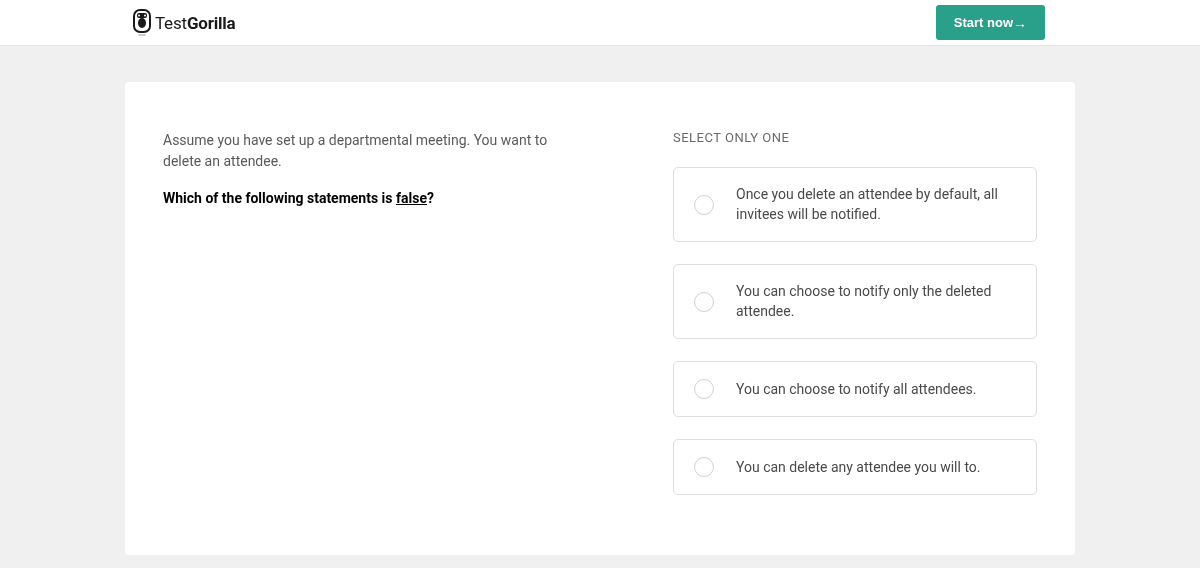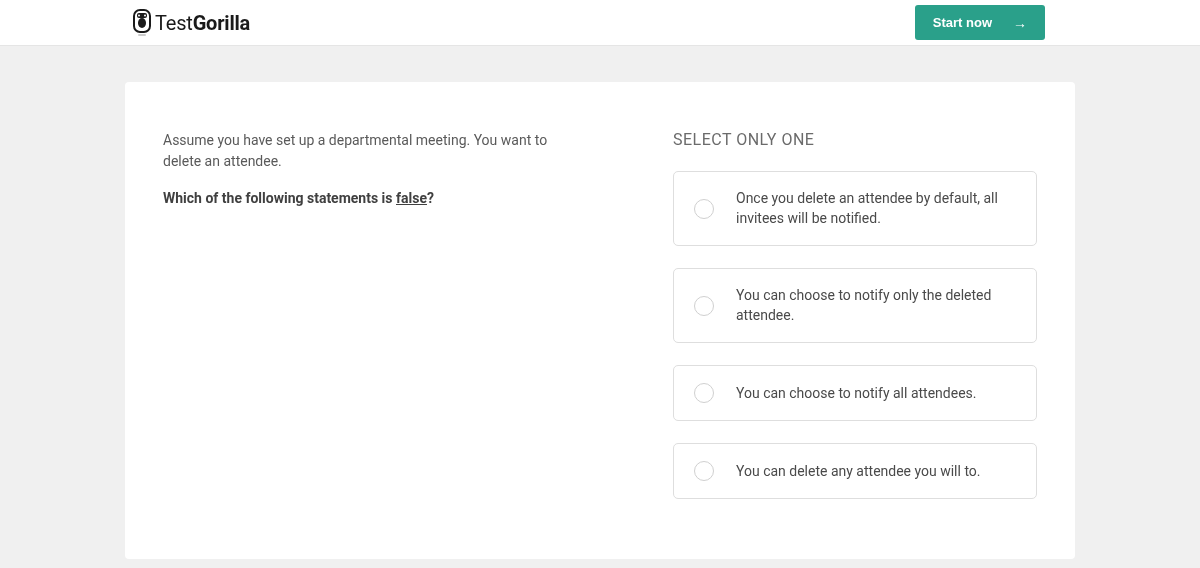--- a/index.html
+++ b/index.html
@@ -34,7 +34,7 @@
       height: 28px;
     }
     .logo-text {
-      font-size: 20px;
+      font-size: 17px;
       font-weight: 400;
       color: #1a1a1a;
       letter-spacing: -0.2px;

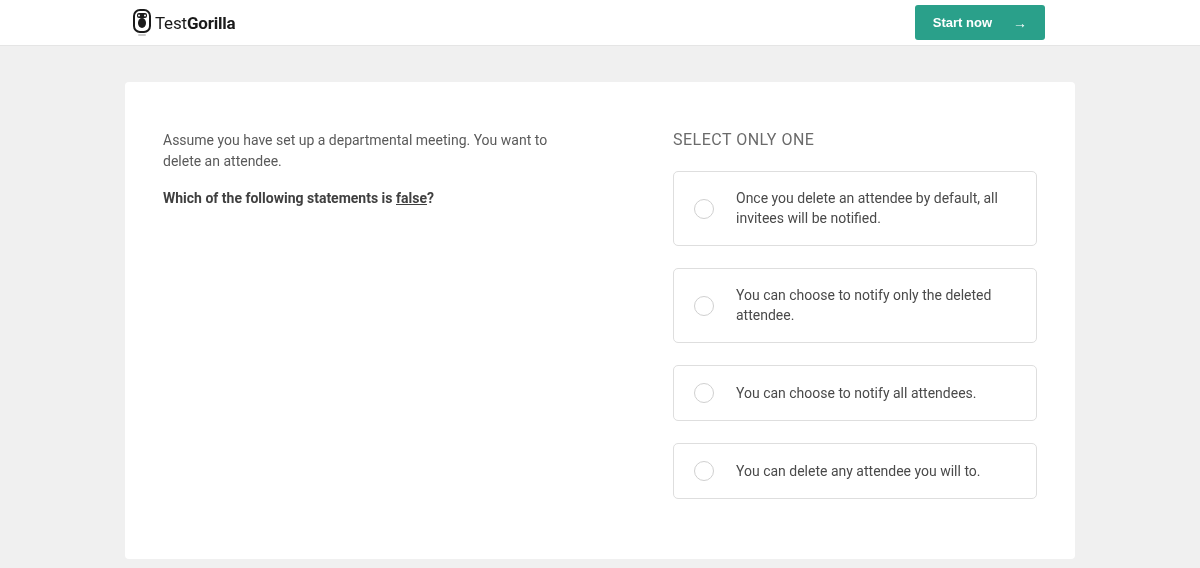--- a/index.html
+++ b/index.html
@@ -53,7 +53,7 @@
       cursor: pointer;
       display: flex;
       align-items: center;
-      gap: 21px;
+      gap: 0;
     }
     .arrow-icon {
       display: inline-block;

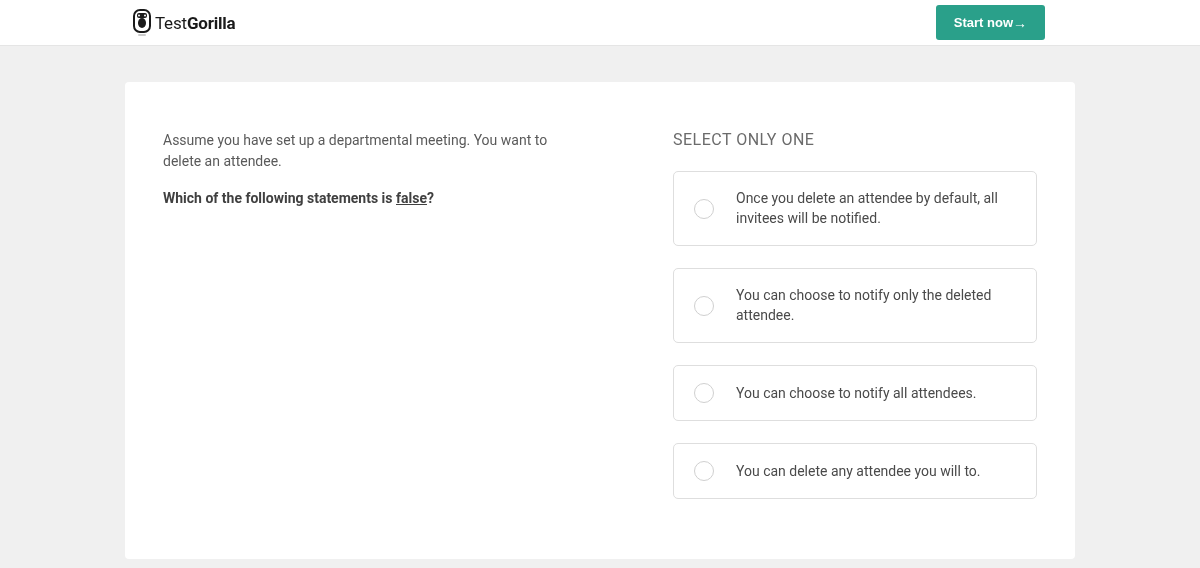--- a/index.html
+++ b/index.html
@@ -92,7 +92,7 @@
       flex: 1;
     }
     .select-label {
-      font-size: 16px;
+      font-size: 13px;
       color: #6b6b6b;
       letter-spacing: 0.5px;
       margin-bottom: 22px;

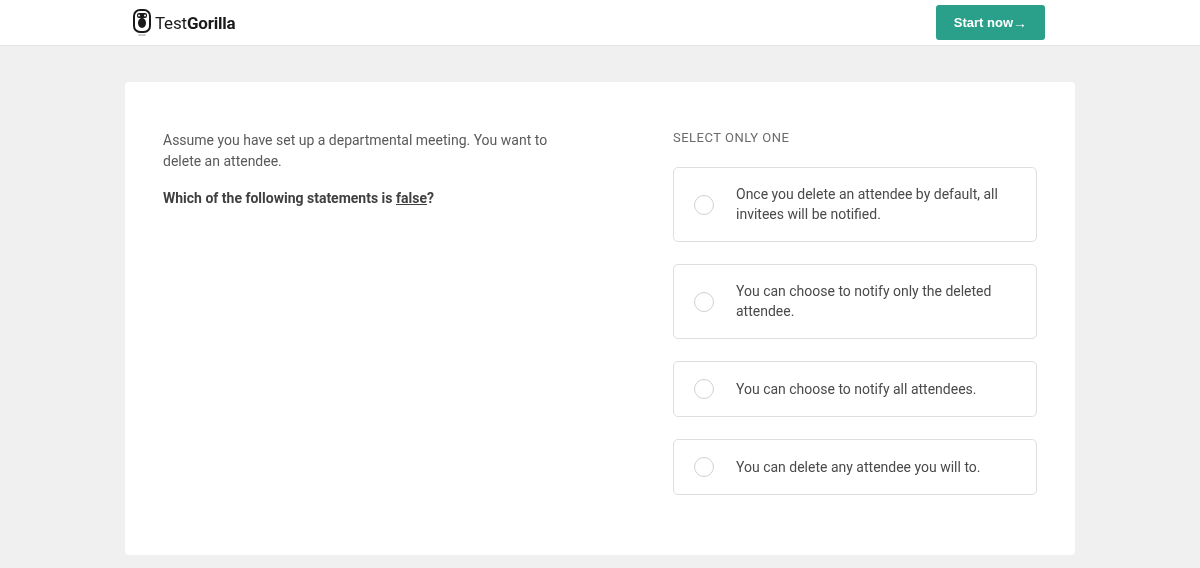--- a/index.html
+++ b/index.html
@@ -82,7 +82,7 @@
     }
     .question-text {
       font-size: 14px;
-      color: #404040;
+      color: #000000;
       font-weight: 700;
     }
     .question-text .underline {

